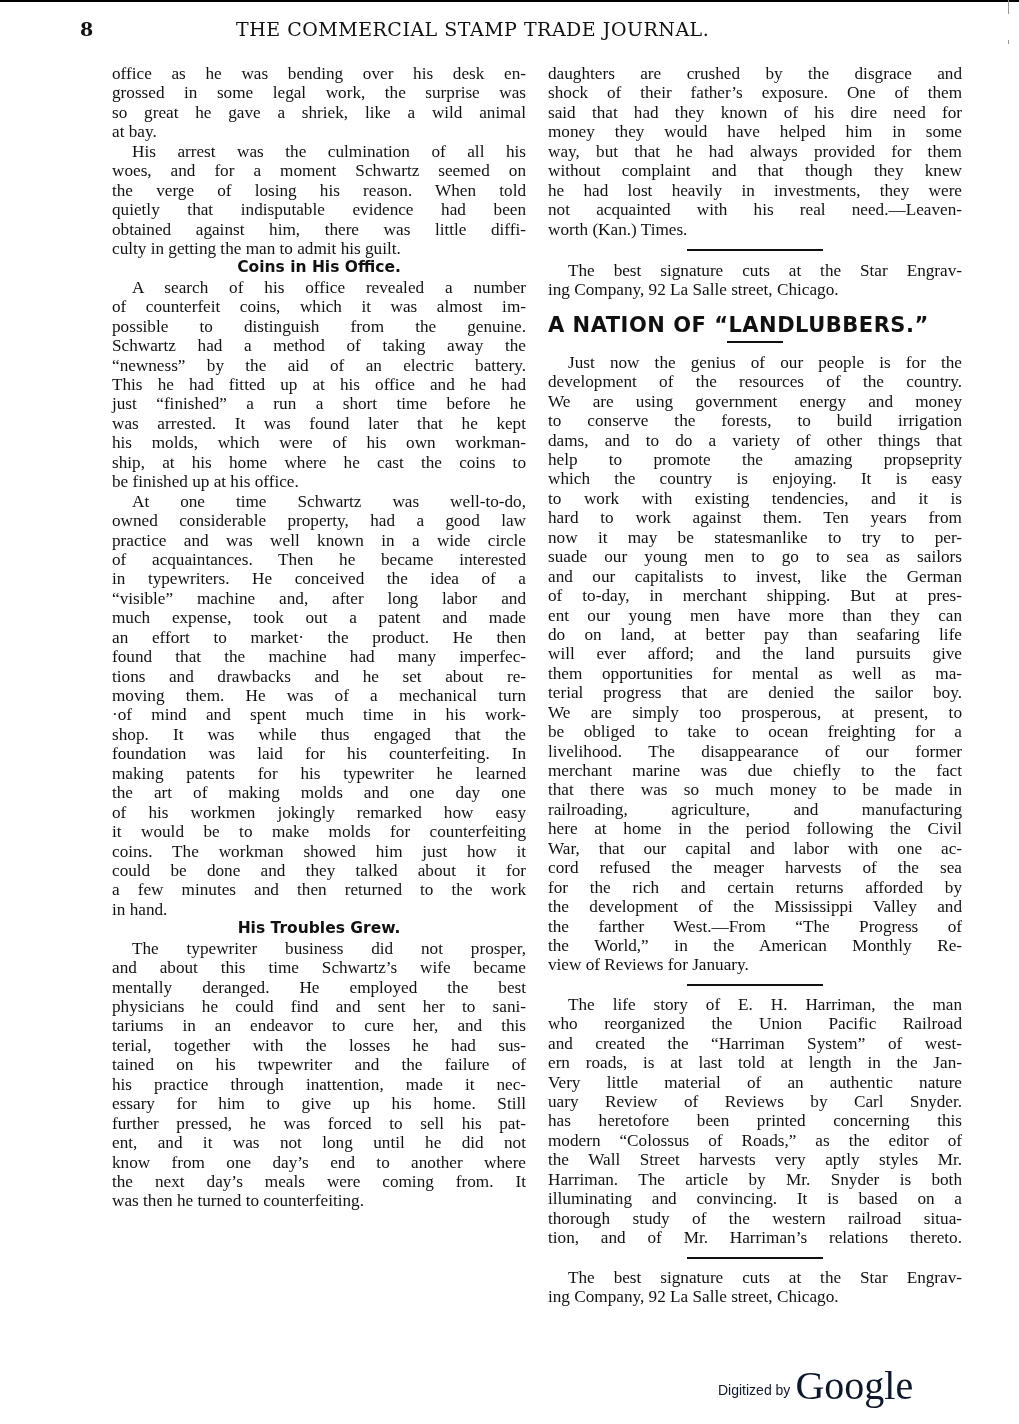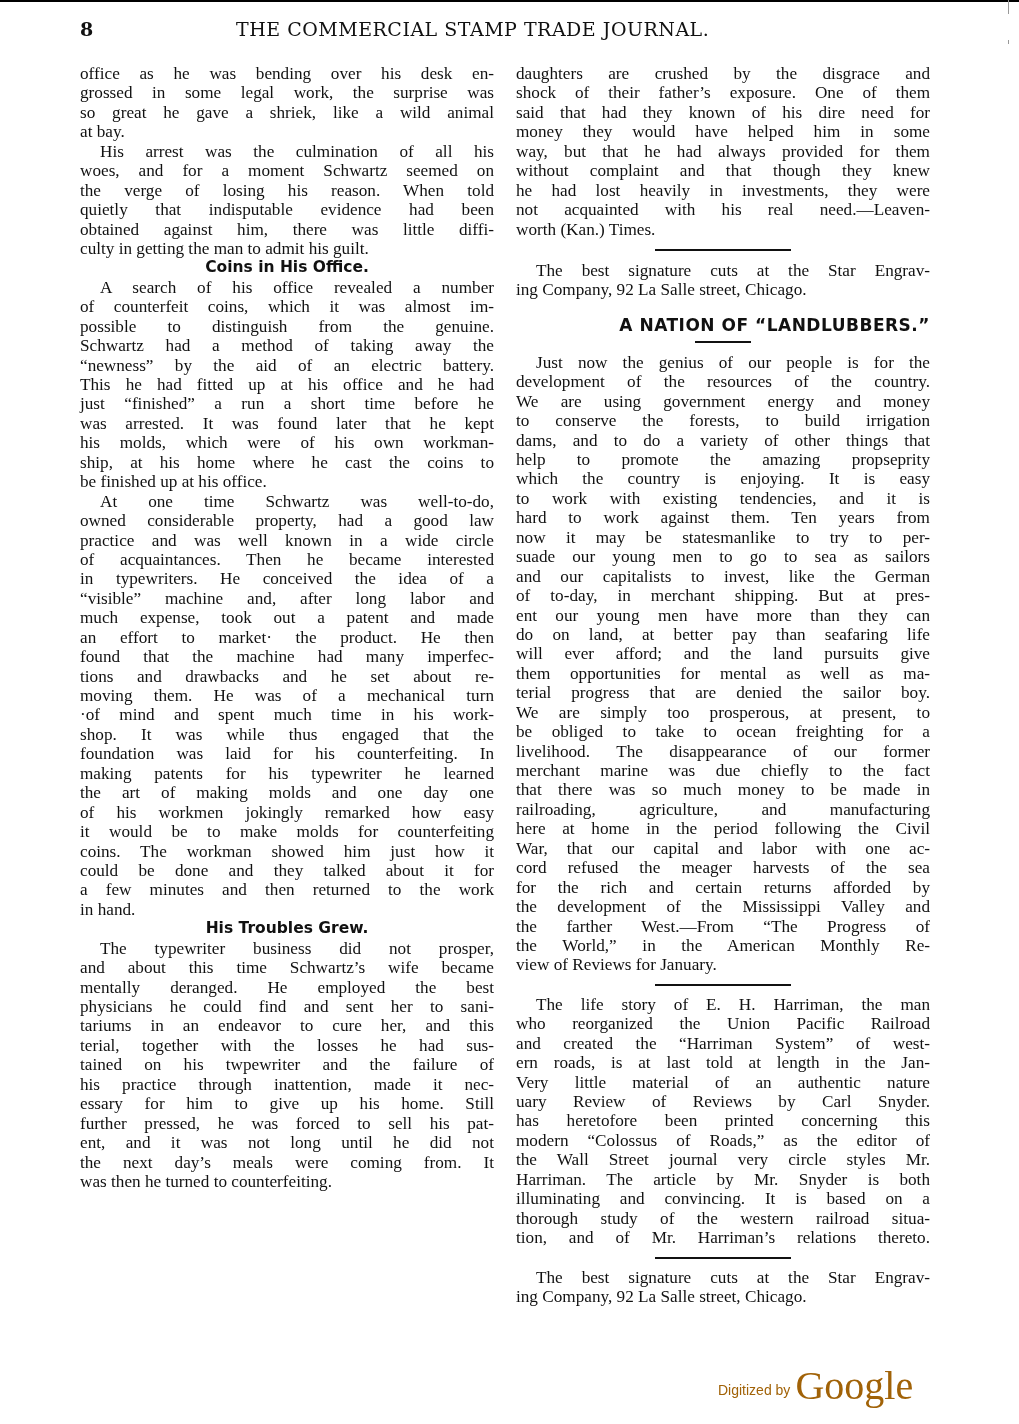--- a/index.html
+++ b/index.html
@@ -10,7 +10,7 @@
   .header { position: absolute; top: 18px; left: 80px; width: 870px; height: 28px; }
   .page-num { position: absolute; left: 0; top: 0; font-family: "DejaVu Serif", serif; font-weight: bold; font-size: 19px; }
   .journal-title { position: absolute; left: 156px; top: 0; font-family: "DejaVu Serif", serif; font-weight: normal; font-size: 19px; letter-spacing: 0.5px; }
-  .col { position: absolute; top: 64px; width: 414px; font-family: "Liberation Serif", serif; font-size: 17.2px; line-height: 19.45px; text-align: justify; }
+  .col { position: absolute; top: 64px; width: 414px; font-family: "Liberation Serif", serif; font-size: 17.2px; line-height: 19.45px; text-align: justify; margin-left: 32px; }
   .col-left { left: 80px; }
   .col-right { left: 516px; }
   .line { display: block; white-space: nowrap; text-align: justify; text-align-last: justify; height: 19.45px; }

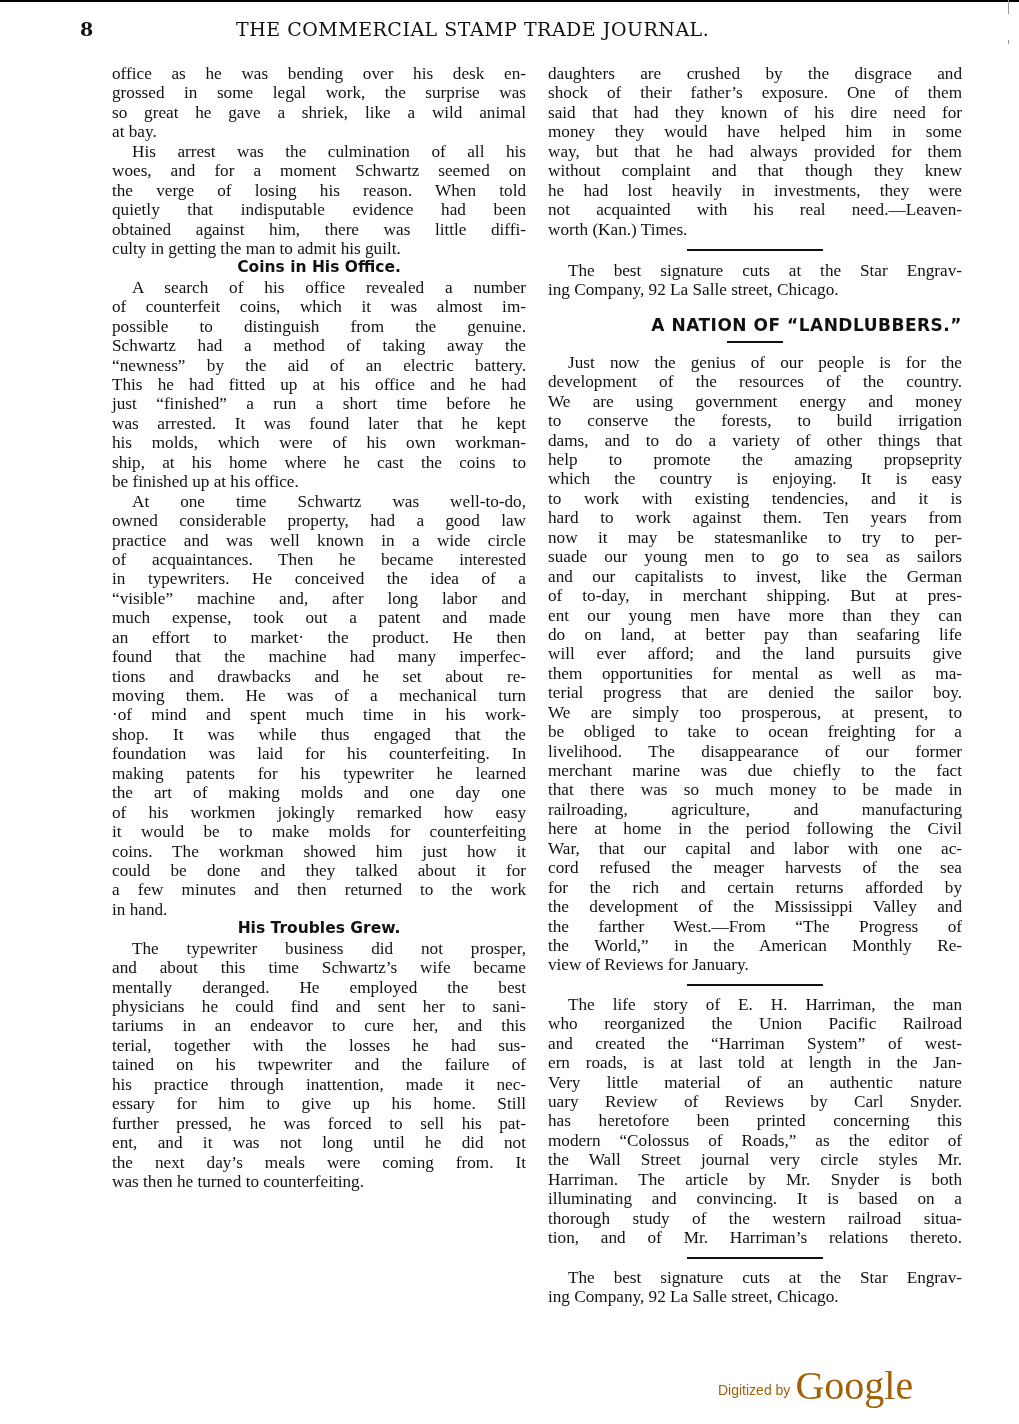--- a/index.html
+++ b/index.html
@@ -17,7 +17,7 @@
   .line.last { text-align-last: left; }
   .indent { padding-left: 20px; }
   .subhead { display: block; text-align: center; font-family: "DejaVu Sans", sans-serif; font-weight: bold; font-size: 15.5px; height: 19.45px; line-height: 19.45px; }
-  .article-title { display: block; text-align: right; font-family: "DejaVu Sans", sans-serif; font-weight: bold; font-size: 17px; letter-spacing: 0.5px; height: 22px; line-height: 22px; }
+  .article-title { display: block; text-align: left; font-family: "DejaVu Sans", sans-serif; font-weight: bold; font-size: 21px; letter-spacing: 0.5px; height: 22px; line-height: 22px; }
   .rule { display: block; margin: 0 auto; background: #111; height: 2px; }
   .rule.long { width: 136px; }
   .rule.short { width: 56px; }

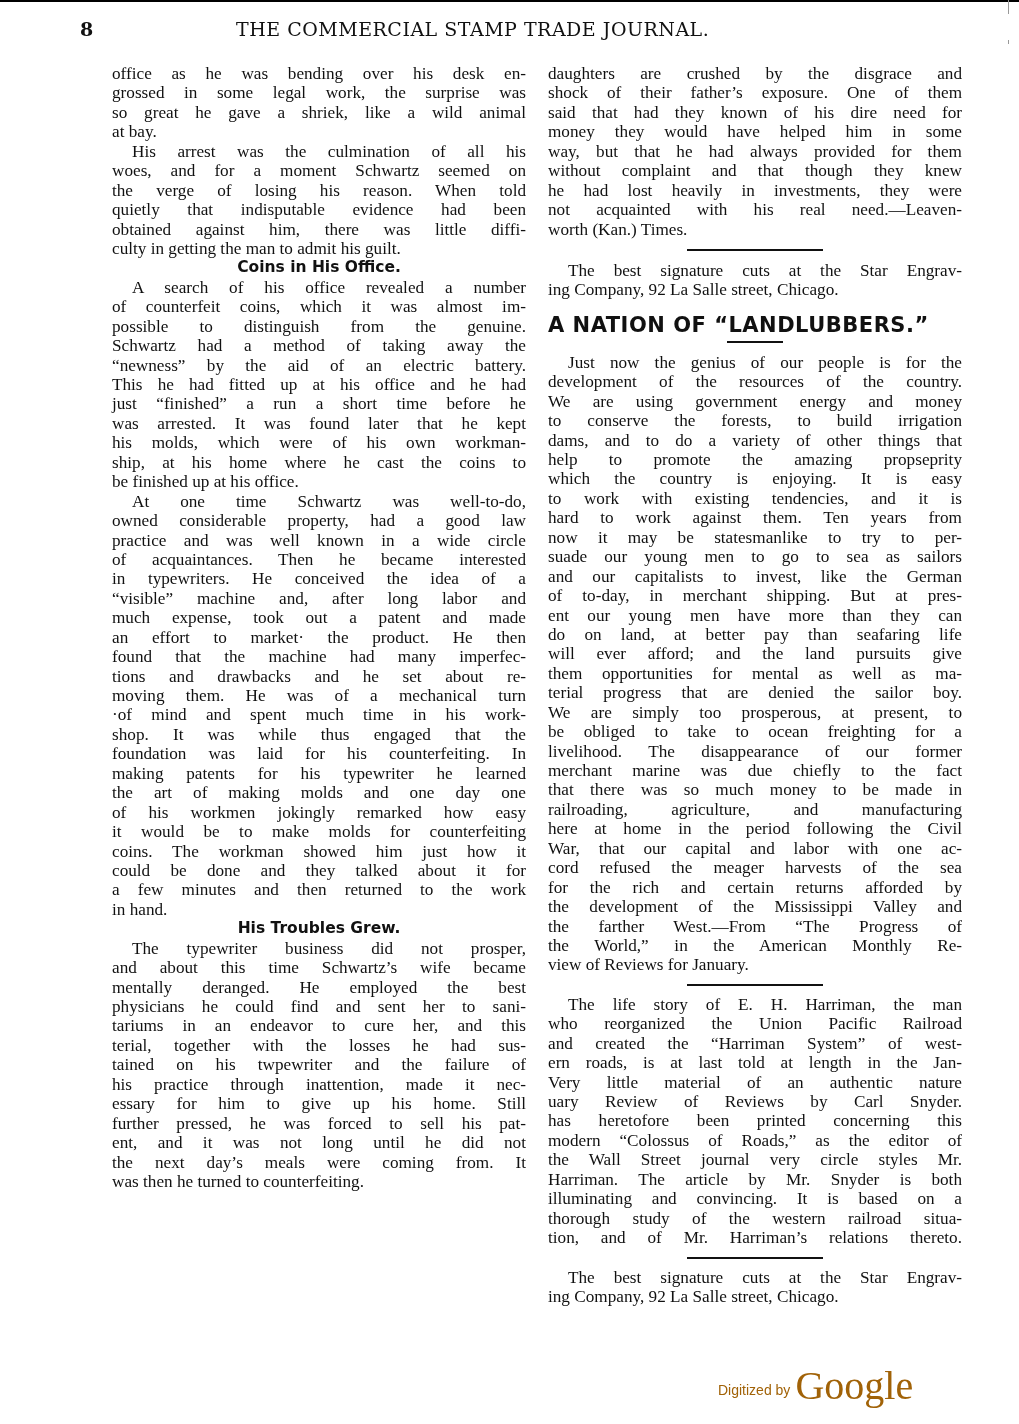--- a/index.html
+++ b/index.html
@@ -104,6 +104,7 @@
     <span class="line">essary for him to give up his home. Still</span>
     <span class="line">further pressed, he was forced to sell his pat-</span>
     <span class="line">ent, and it was not long until he did not</span>
+    <span class="line">know from one day’s end to another where</span>
     <span class="line">the next day’s meals were coming from. It</span>
     <span class="line last">was then he turned to counterfeiting.</span>
   </div>

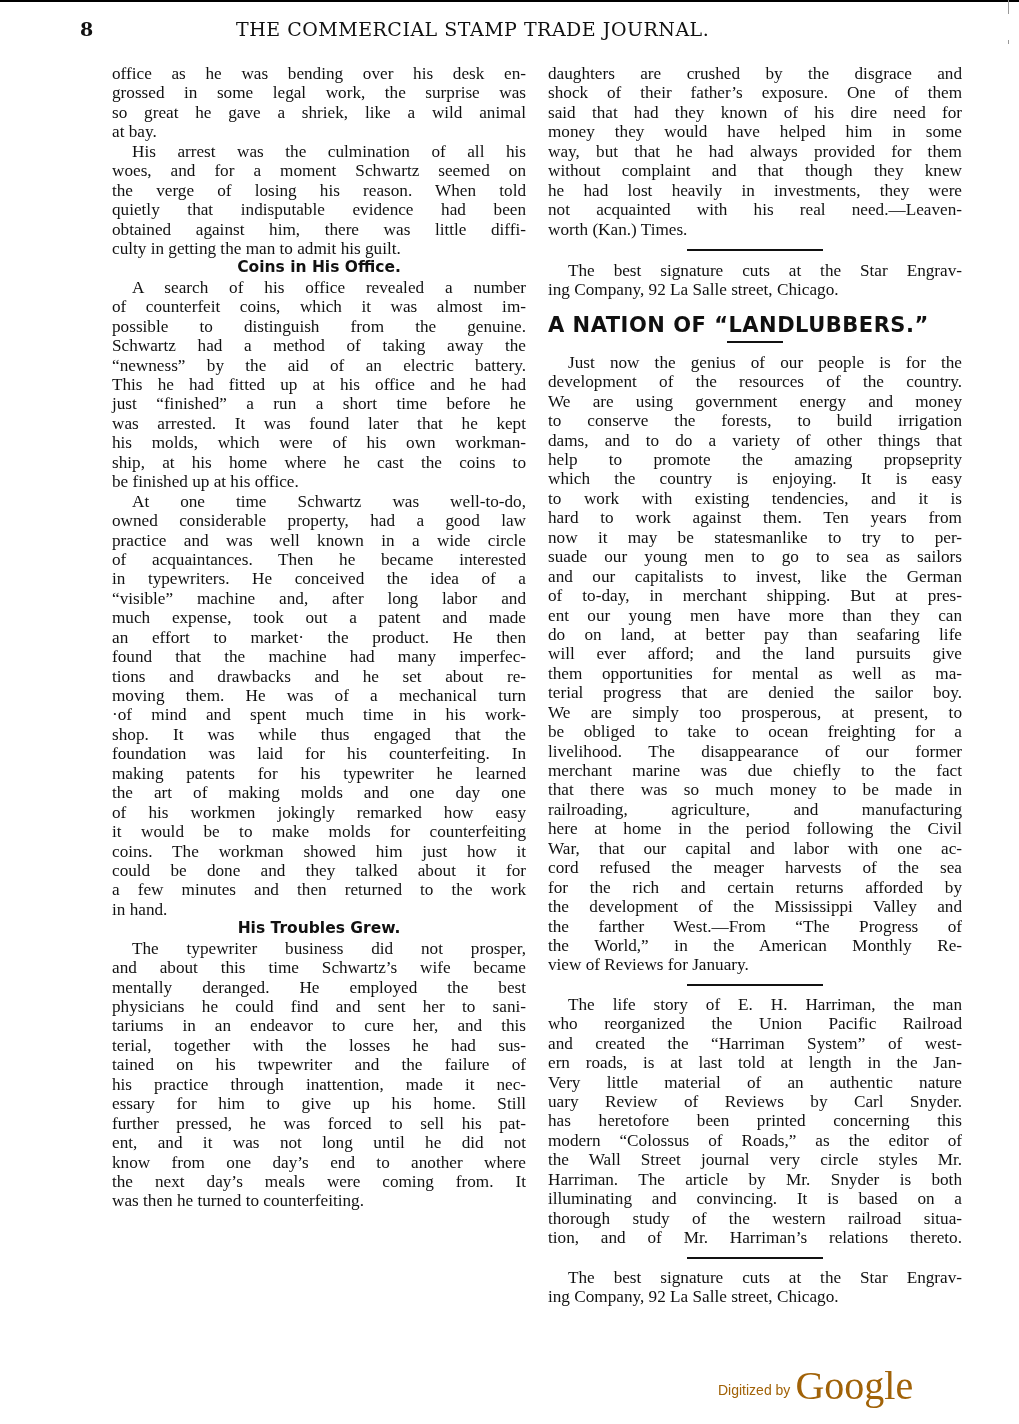--- a/index.html
+++ b/index.html
@@ -180,7 +180,7 @@
     <span class="line">uary Review of Reviews by Carl Snyder.</span>
     <span class="line">has heretofore been printed concerning this</span>
     <span class="line">modern “Colossus of Roads,” as the editor of</span>
-    <span class="line">the Wall Street journal very circle styles Mr.</span>
+    <span class="line">the Wall Street harvests very aptly styles Mr.</span>
     <span class="line">Harriman. The article by Mr. Snyder is both</span>
     <span class="line">illuminating and convincing. It is based on a</span>
     <span class="line">thorough study of the western railroad situa-</span>

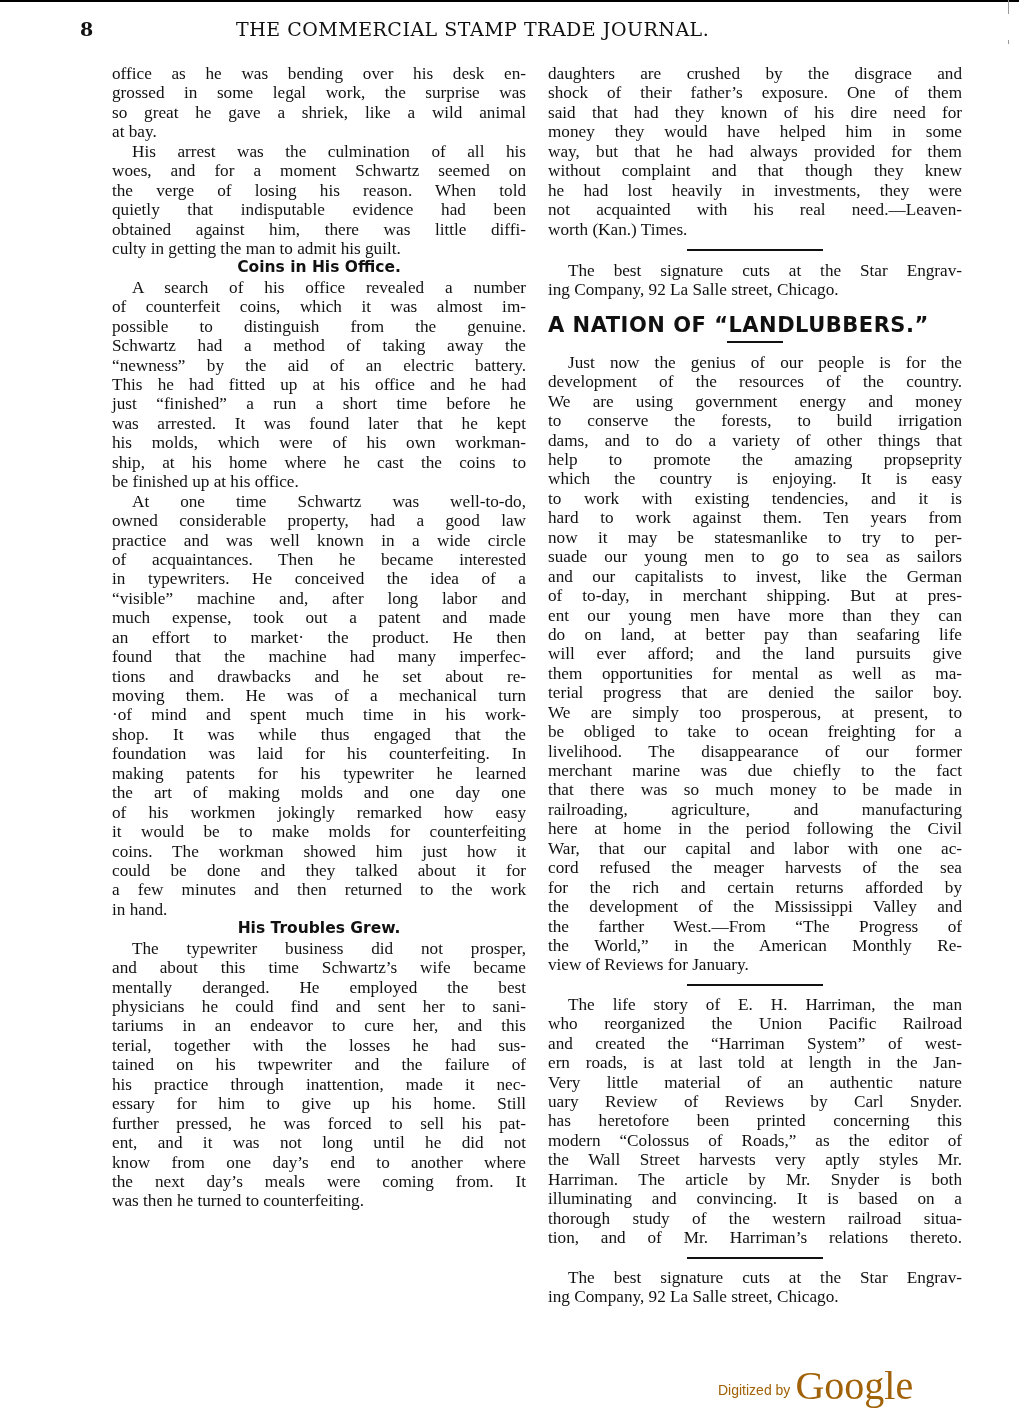--- a/index.html
+++ b/index.html
@@ -22,7 +22,7 @@
   .rule.long { width: 136px; }
   .rule.short { width: 56px; }
   .gap { display: block; }
-  .watermark { position: absolute; left: 718px; top: 1362px; color: #a16207; }
+  .watermark { position: absolute; left: 718px; top: 1362px; color: #0f172a; }
   .wm-small { font-family: "Liberation Sans", sans-serif; font-size: 14px; vertical-align: 4px; }
   .wm-big { font-family: "Liberation Serif", serif; font-size: 40px; letter-spacing: 0px; }
 </style>

